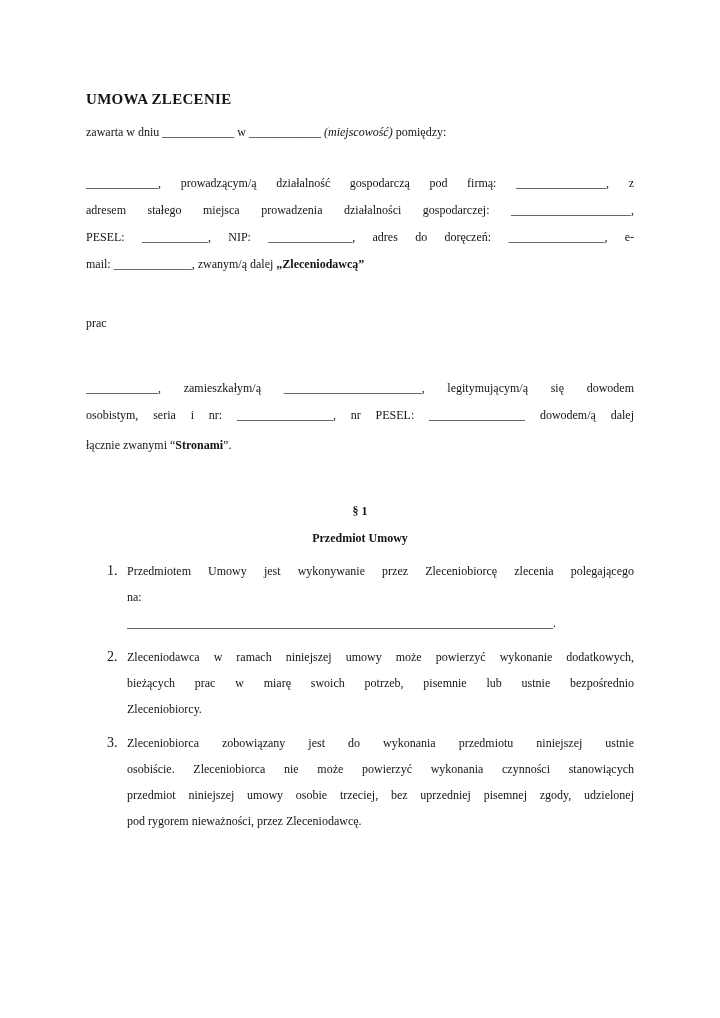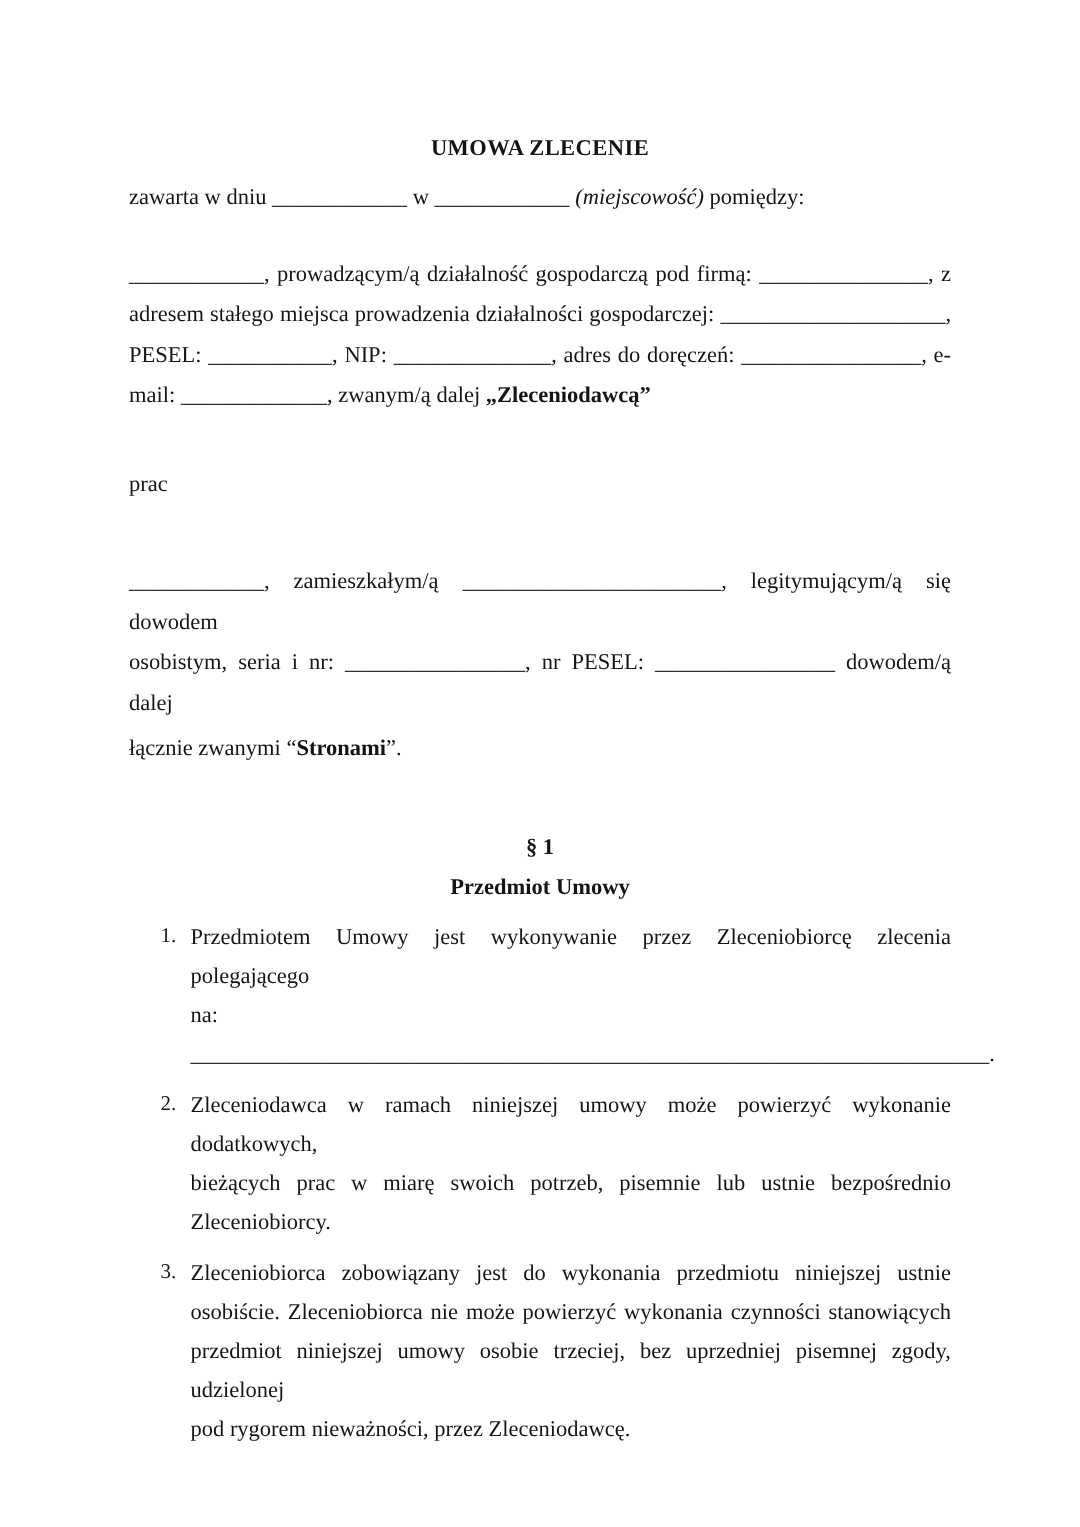--- a/index.html
+++ b/index.html
@@ -19,7 +19,6 @@
     background: #ffffff;
   }
   .doc-title {
-    text-align: center;
     font-weight: bold;
     font-size: 15px;
     line-height: 27px;

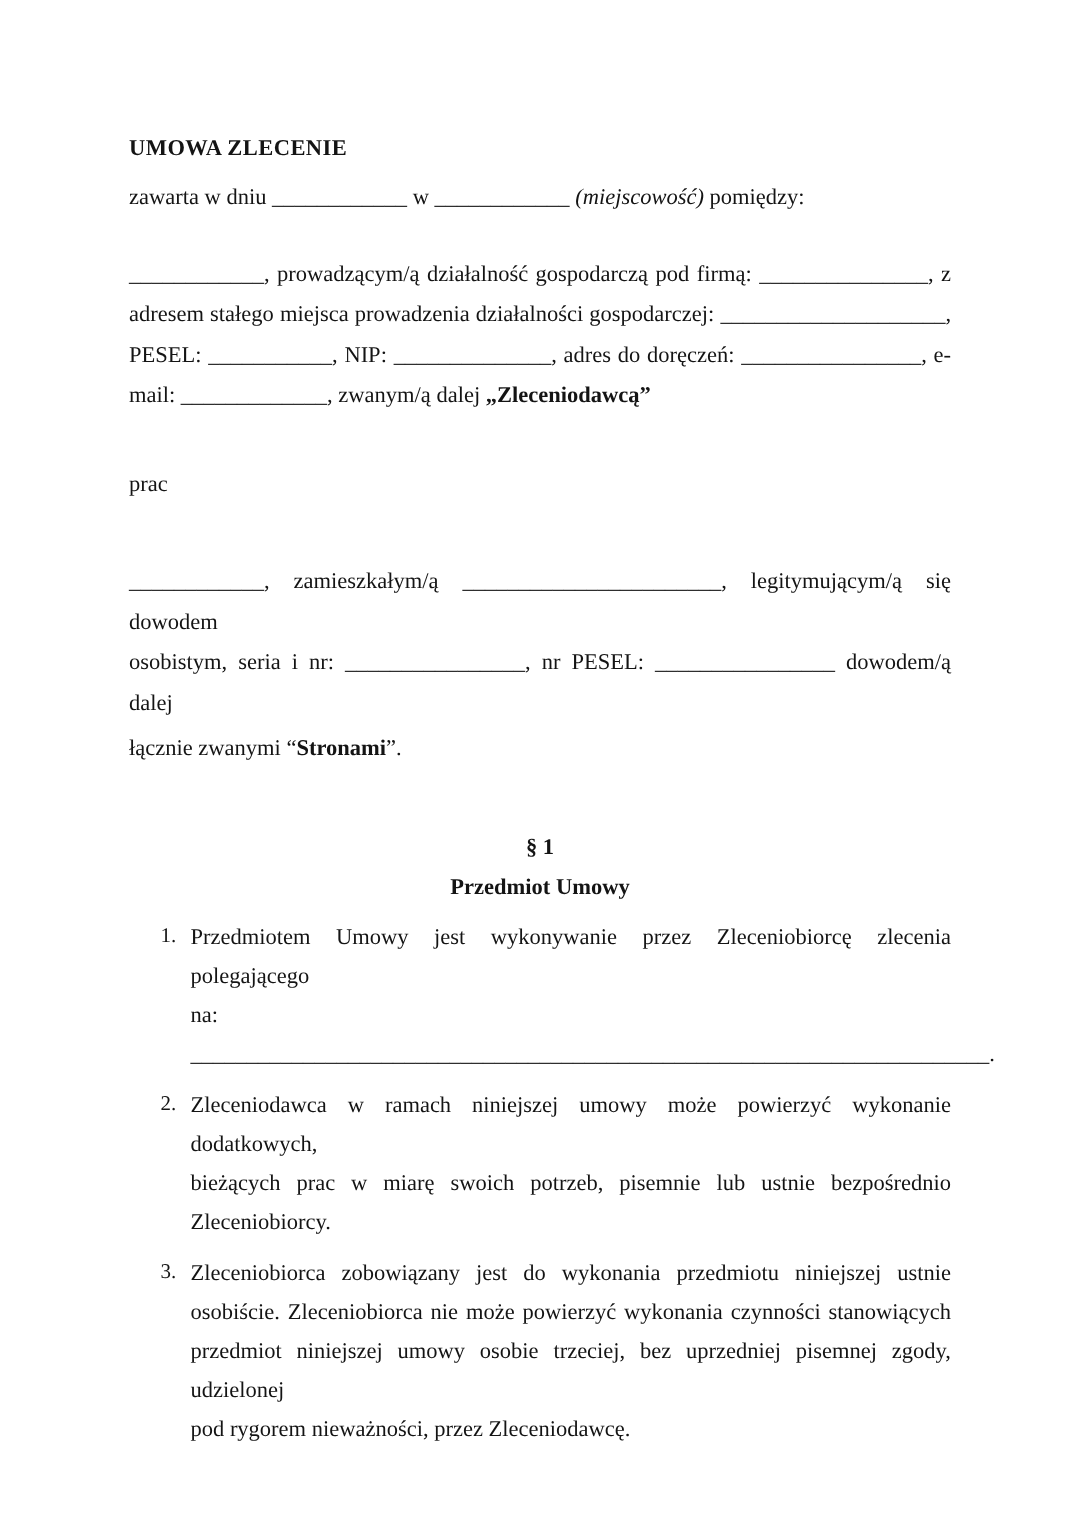--- a/index.html
+++ b/index.html
@@ -26,7 +26,7 @@
     margin-bottom: 6px;
   }
   .line, .pline {
-    font-size: 15px;
+    font-size: 12px;
     line-height: 27px;
   }
   .line.center { text-align: center; }

